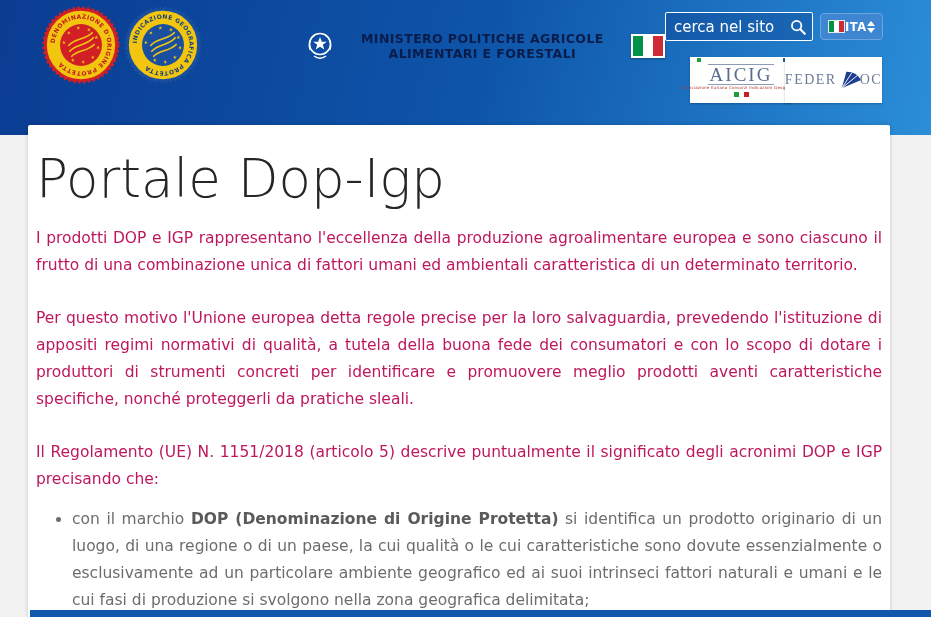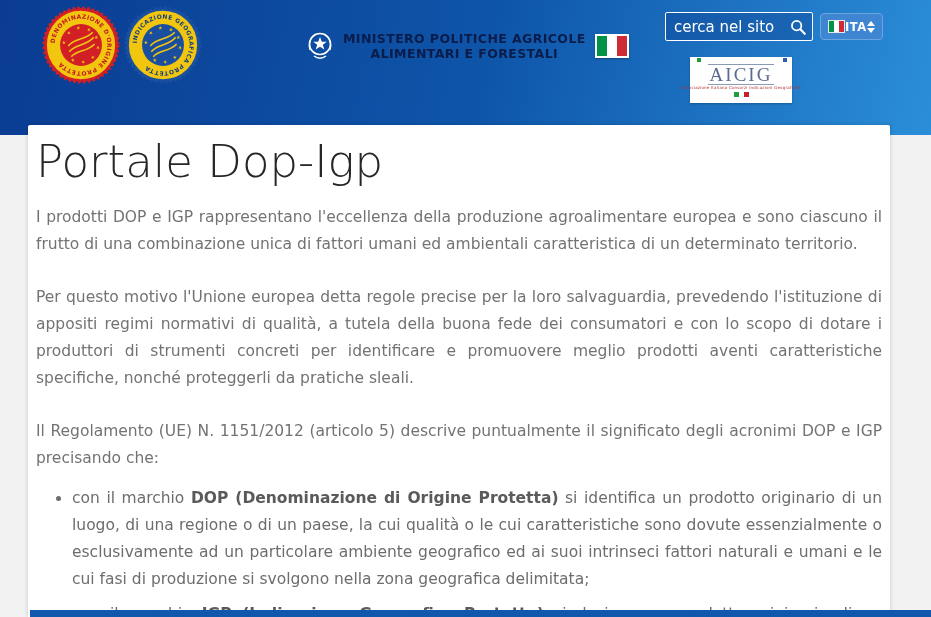--- a/index.html
+++ b/index.html
@@ -19,7 +19,7 @@
   .seal-text{font:bold 6.1px "DejaVu Sans",sans-serif;letter-spacing:.45px;}
   .seal-stars{font:5px "DejaVu Sans",sans-serif;letter-spacing:2px;}
   
-  .ministry{position:absolute;left:306px;top:30px;display:flex;align-items:center;gap:9px;cursor:pointer;}
+  .ministry{position:absolute;left:306px;top:30px;display:flex;align-items:center;gap:27px;cursor:pointer;}
   .ministry-text{
     color:#0a1c4a;font-weight:bold;font-size:12.5px;line-height:15px;
     text-align:center;letter-spacing:.4px;white-space:nowrap;

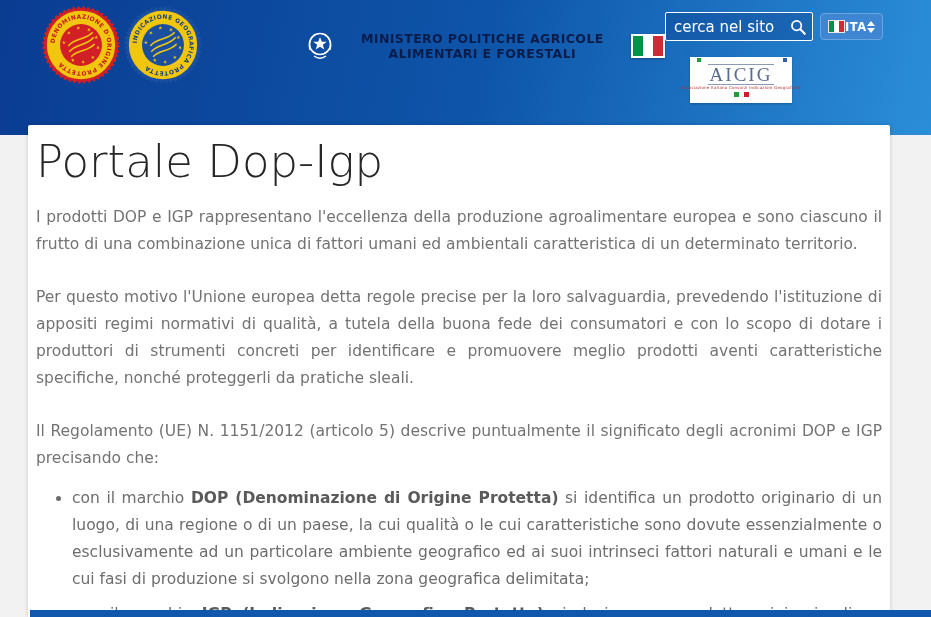--- a/index.html
+++ b/index.html
@@ -192,6 +192,17 @@
     </div>
   </div>
 
+  <div class="partner fdoc-box">
+    <div class="fdoc-inner">
+      <span class="fdoc-part">FEDER</span>
+      <svg class="fdoc-fan" width="24" height="24" viewBox="0 0 26 26">
+        <path d="M3,22 L8,4 A18,18 0 0 1 24,13 Z" fill="#1d3f8f"></path>
+        <line x1="3" y1="22" x2="14" y2="5" stroke="#ffffff" stroke-width="1"></line>
+        <line x1="3" y1="22" x2="20" y2="8" stroke="#ffffff" stroke-width="1"></line>
+      </svg>
+      <span class="fdoc-part">OC</span>
+    </div>
+  </div>
 </div>
 
 <div class="card">

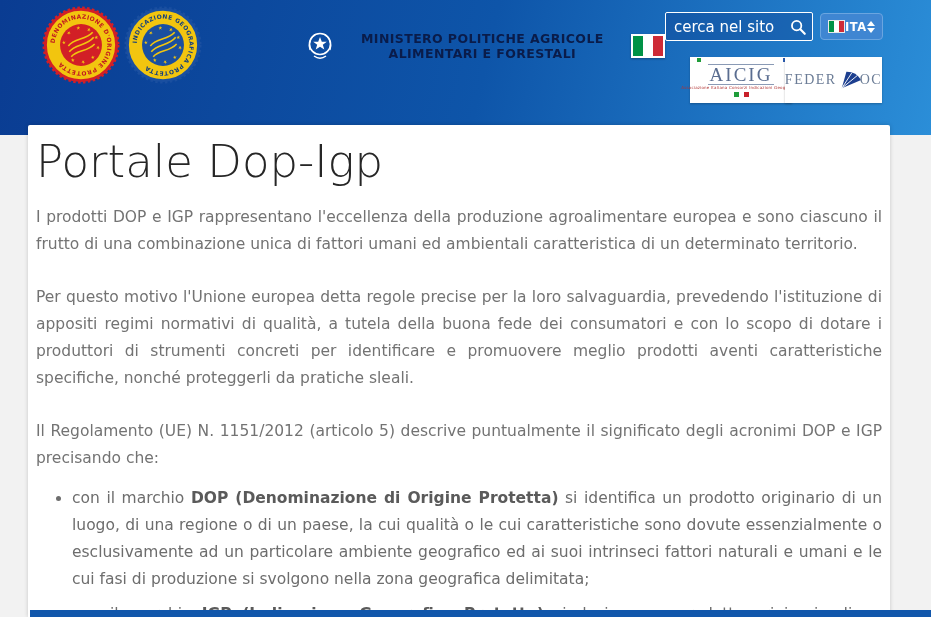--- a/index.html
+++ b/index.html
@@ -81,7 +81,7 @@
     border-radius:2px 2px 0 0;
   }
   .card h1{
-    font-size:45px;font-weight:300;color:#262626;margin:0 0 16px 0;
+    font-size:53px;font-weight:300;color:#262626;margin:13px 0 16px 0;
     letter-spacing:0;
   }
   .card p{

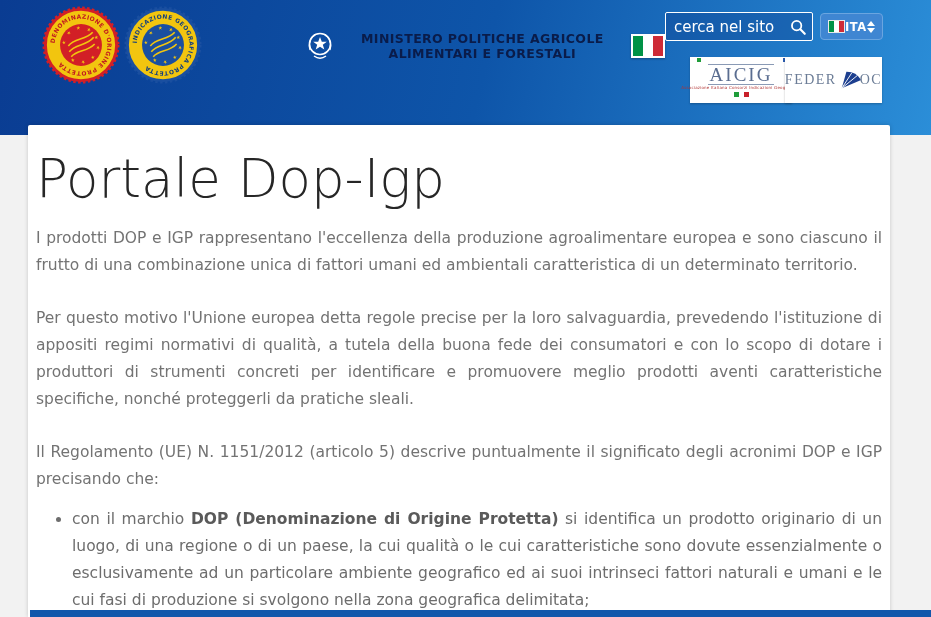--- a/index.html
+++ b/index.html
@@ -85,7 +85,7 @@
     letter-spacing:0;
   }
   .card p{
-    margin:0 0 26px 0;color:#737373;font-size:15.5px;line-height:27px;
+    margin:0 0 26px 0;color:#be185d;font-size:15.5px;line-height:27px;
     text-align:justify;
   }
   .card p.tight{margin-bottom:13px;}

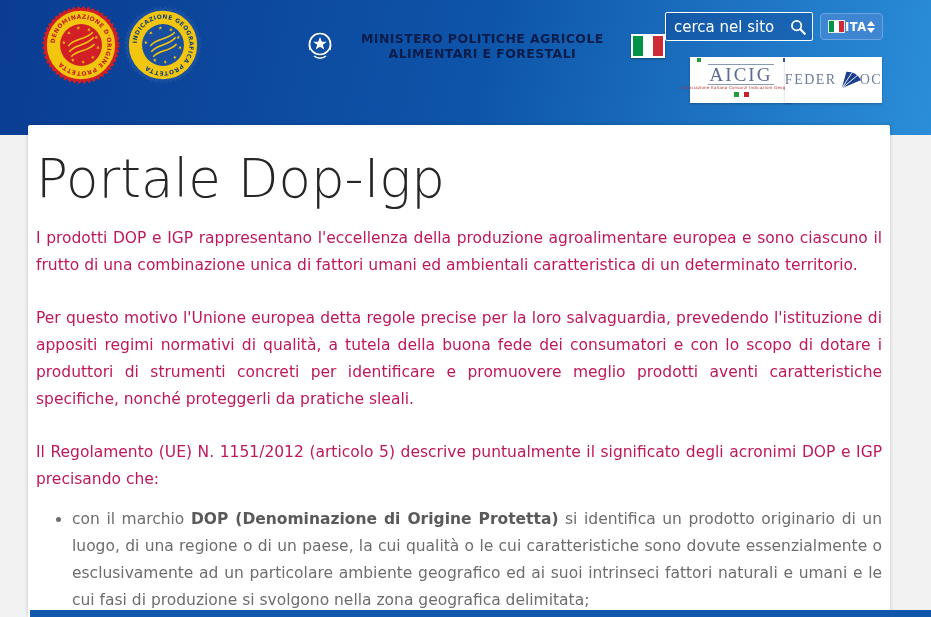--- a/index.html
+++ b/index.html
@@ -209,7 +209,7 @@
   <h1>Portale Dop-Igp</h1>
   <p>I prodotti DOP e IGP rappresentano l'eccellenza della produzione agroalimentare europea e sono ciascuno il frutto di una combinazione unica di fattori umani ed ambientali caratteristica di un determinato territorio.</p>
   <p>Per questo motivo l'Unione europea detta regole precise per la loro salvaguardia, prevedendo l'istituzione di appositi regimi normativi di qualità, a tutela della buona fede dei consumatori e con lo scopo di dotare i produttori di strumenti concreti per identificare e promuovere meglio prodotti aventi caratteristiche specifiche, nonché proteggerli da pratiche sleali.</p>
-  <p class="tight">Il Regolamento (UE) N. 1151/2012 (articolo 5) descrive puntualmente il significato degli acronimi DOP e IGP precisando che:</p>
+  <p class="tight">Il Regolamento (UE) N. 1151/2018 (articolo 5) descrive puntualmente il significato degli acronimi DOP e IGP precisando che:</p>
   <ul>
     <li><span>con il marchio </span><b>DOP (Denominazione di Origine Protetta)</b><span> si identifica un prodotto originario di un luogo, di una regione o di un paese, la cui qualità o le cui caratteristiche sono dovute essenzialmente o esclusivamente ad un particolare ambiente geografico ed ai suoi intrinseci fattori naturali e umani e le cui fasi di produzione si svolgono nella zona geografica delimitata;</span></li>
     <li><span>con il marchio </span><b>IGP (Indicazione Geografica Protetta)</b><span> si designa un prodotto originario di un determinato luogo, regione o paese, alla cui origine geografica sono essenzialmente attribuibili una data qualità, la reputazione o altre caratteristiche e la cui produzione si svolge per almeno una delle sue fasi nella zona geografica delimitata.</span></li>

